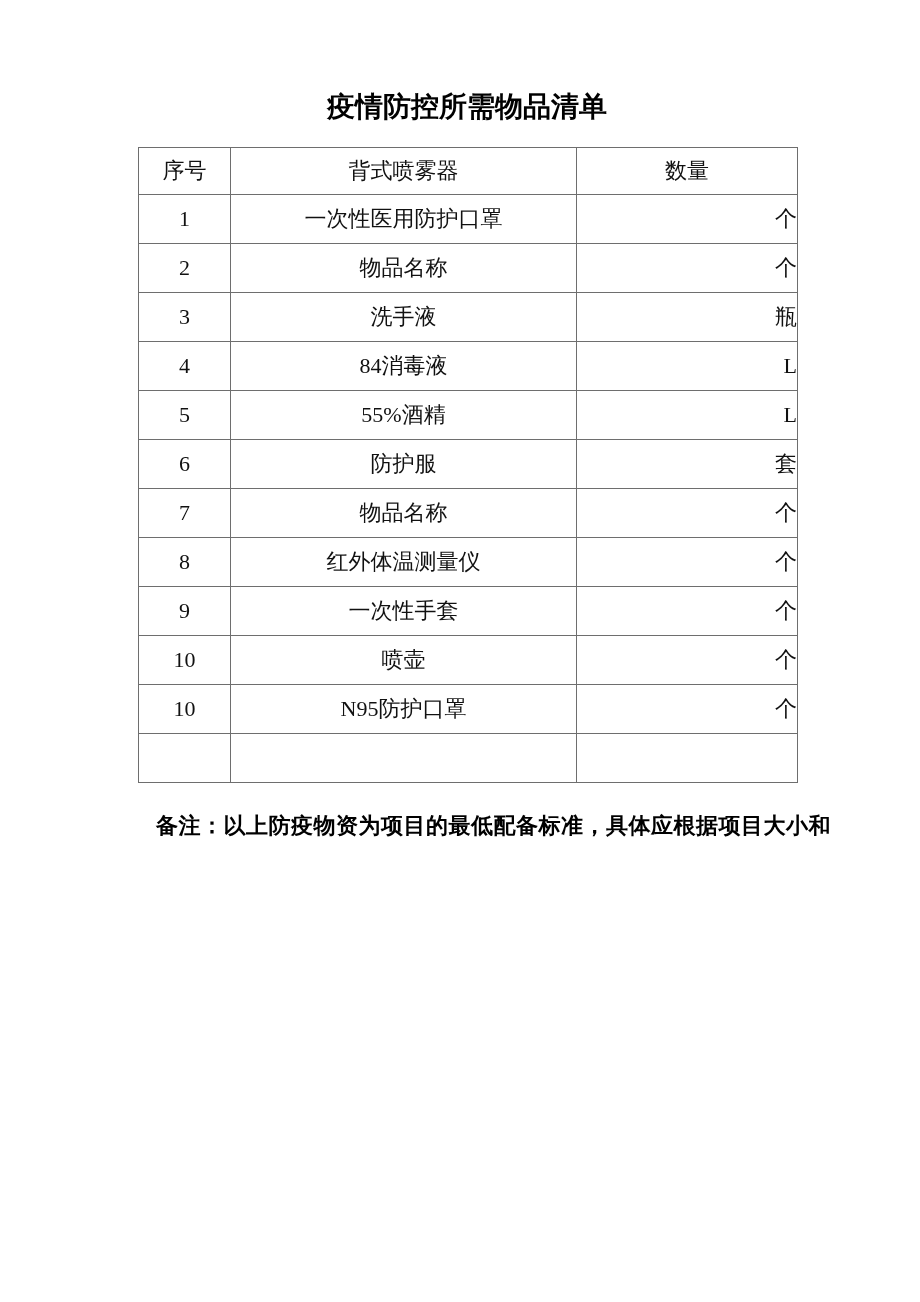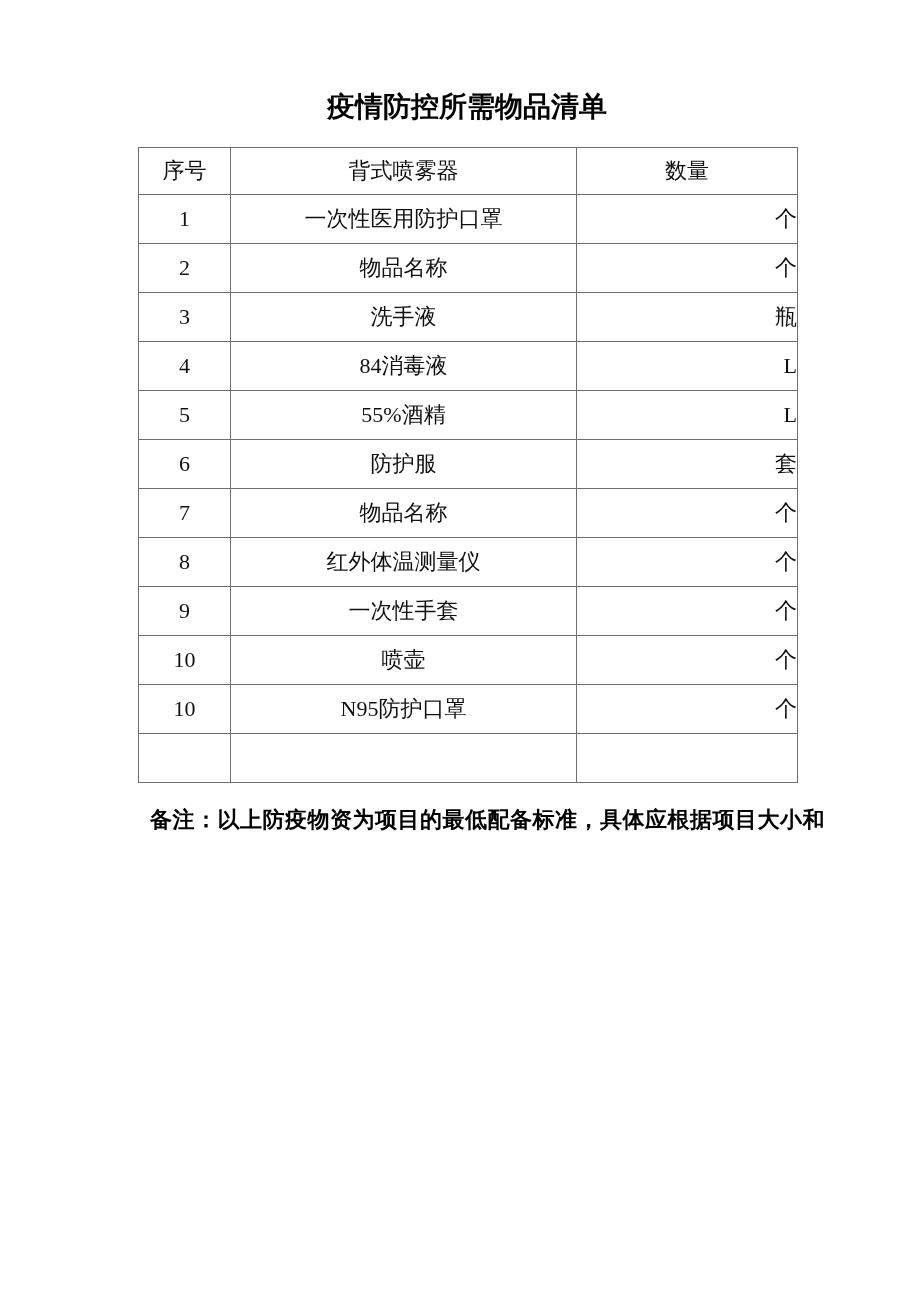--- a/index.html
+++ b/index.html
@@ -70,7 +70,7 @@
     margin-top: 7px;
   }
   .note-line {
-    margin: 12px;
+    margin: 18px;
     font-size: 22px;
     line-height: 50px;
     font-weight: bold;

